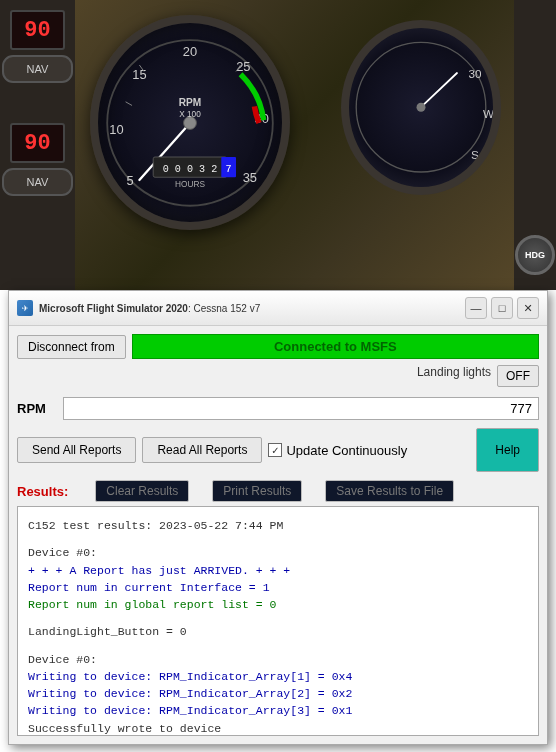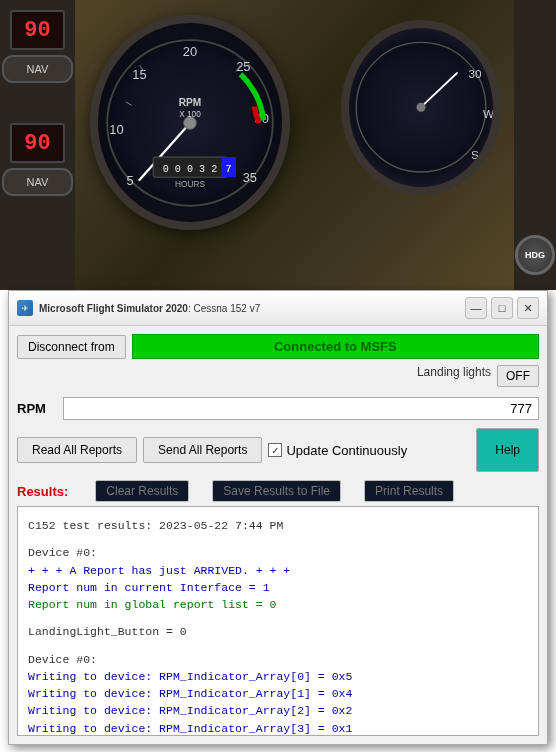--- a/index.html
+++ b/index.html
@@ -477,8 +477,8 @@
     </div>
 
     <div class="row-actions">
+      <button class="btn-action">Send All Reports</button>
       <button class="btn-action">Read All Reports</button>
-      <button class="btn-action">Send All Reports</button>
       <div class="checkbox-row">
         <div class="checkbox-icon">✓</div>
         <span>Update Continuously</span>

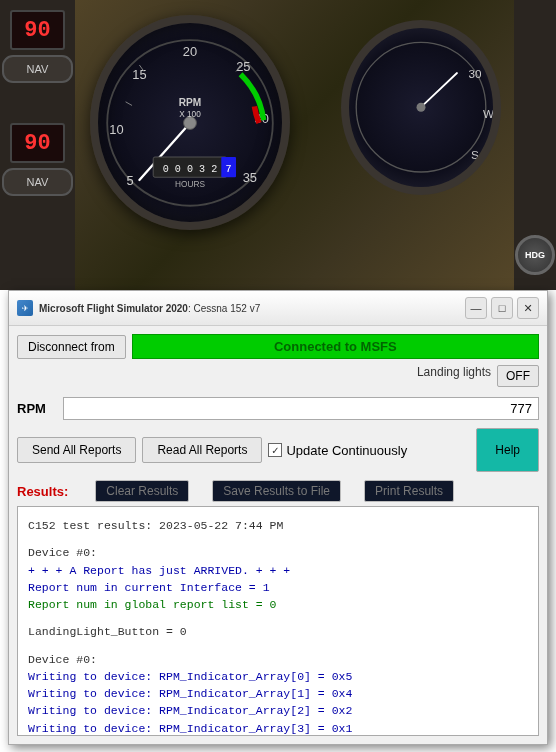--- a/index.html
+++ b/index.html
@@ -489,8 +489,8 @@
     <div class="row-results-header">
       <span class="results-label">Results:</span>
       <button class="btn-results">Clear Results</button>
+      <button class="btn-results">Print Results</button>
       <button class="btn-results">Save Results to File</button>
-      <button class="btn-results">Print Results</button>
     </div>
 
     <div class="results-area" id="results-container">

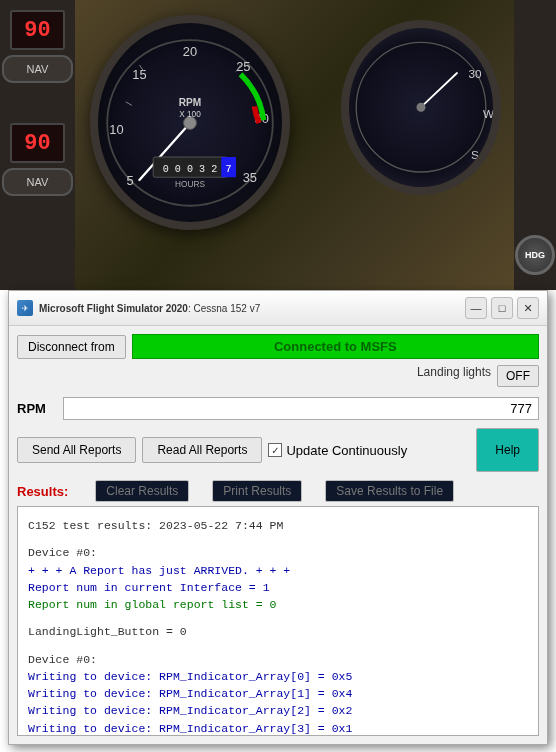--- a/index.html
+++ b/index.html
@@ -504,7 +504,6 @@
         <p class="results-line dark">LandingLight_Button = 0</p>
         <p class="results-line empty" style="line-height: 0.6;">&nbsp;</p>
         <p class="results-line dark">Device #0:</p>
-        <p class="results-line blue">Writing to device: RPM_Indicator_Array[0] = 0x5</p>
         <p class="results-line blue">Writing to device: RPM_Indicator_Array[1] = 0x4</p>
         <p class="results-line blue">Writing to device: RPM_Indicator_Array[2] = 0x2</p>
         <p class="results-line blue">Writing to device: RPM_Indicator_Array[3] = 0x1</p>

